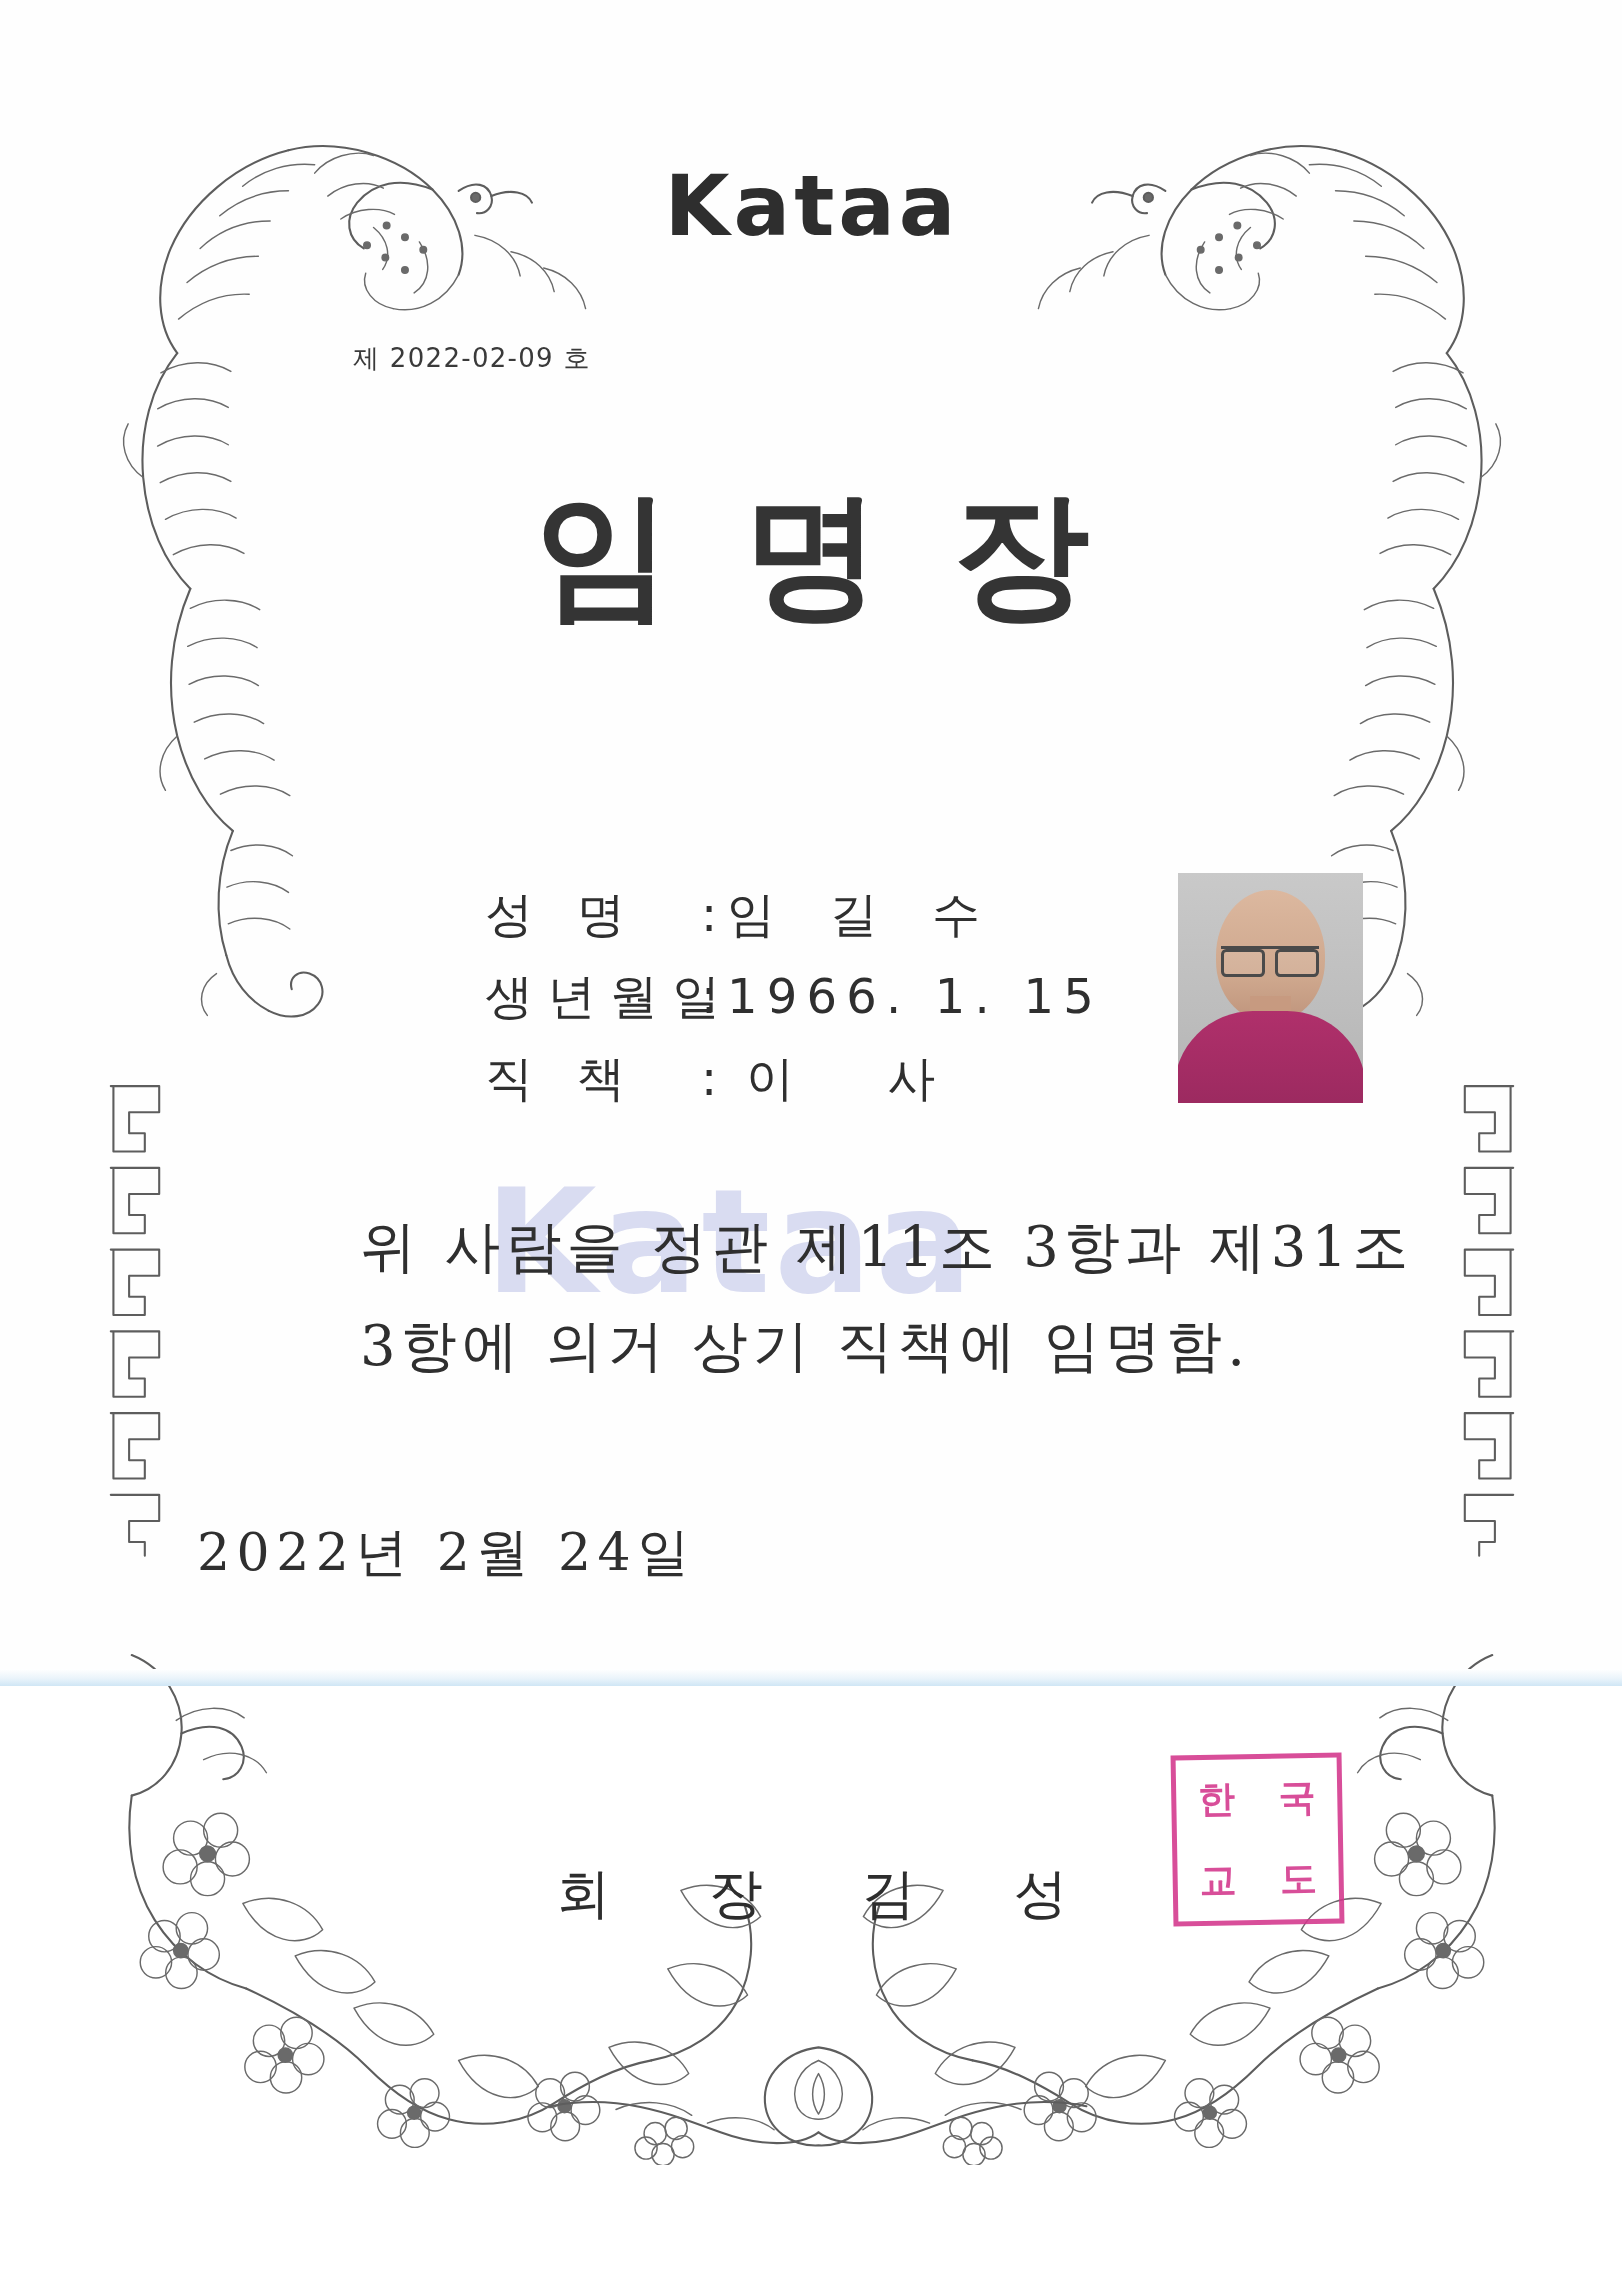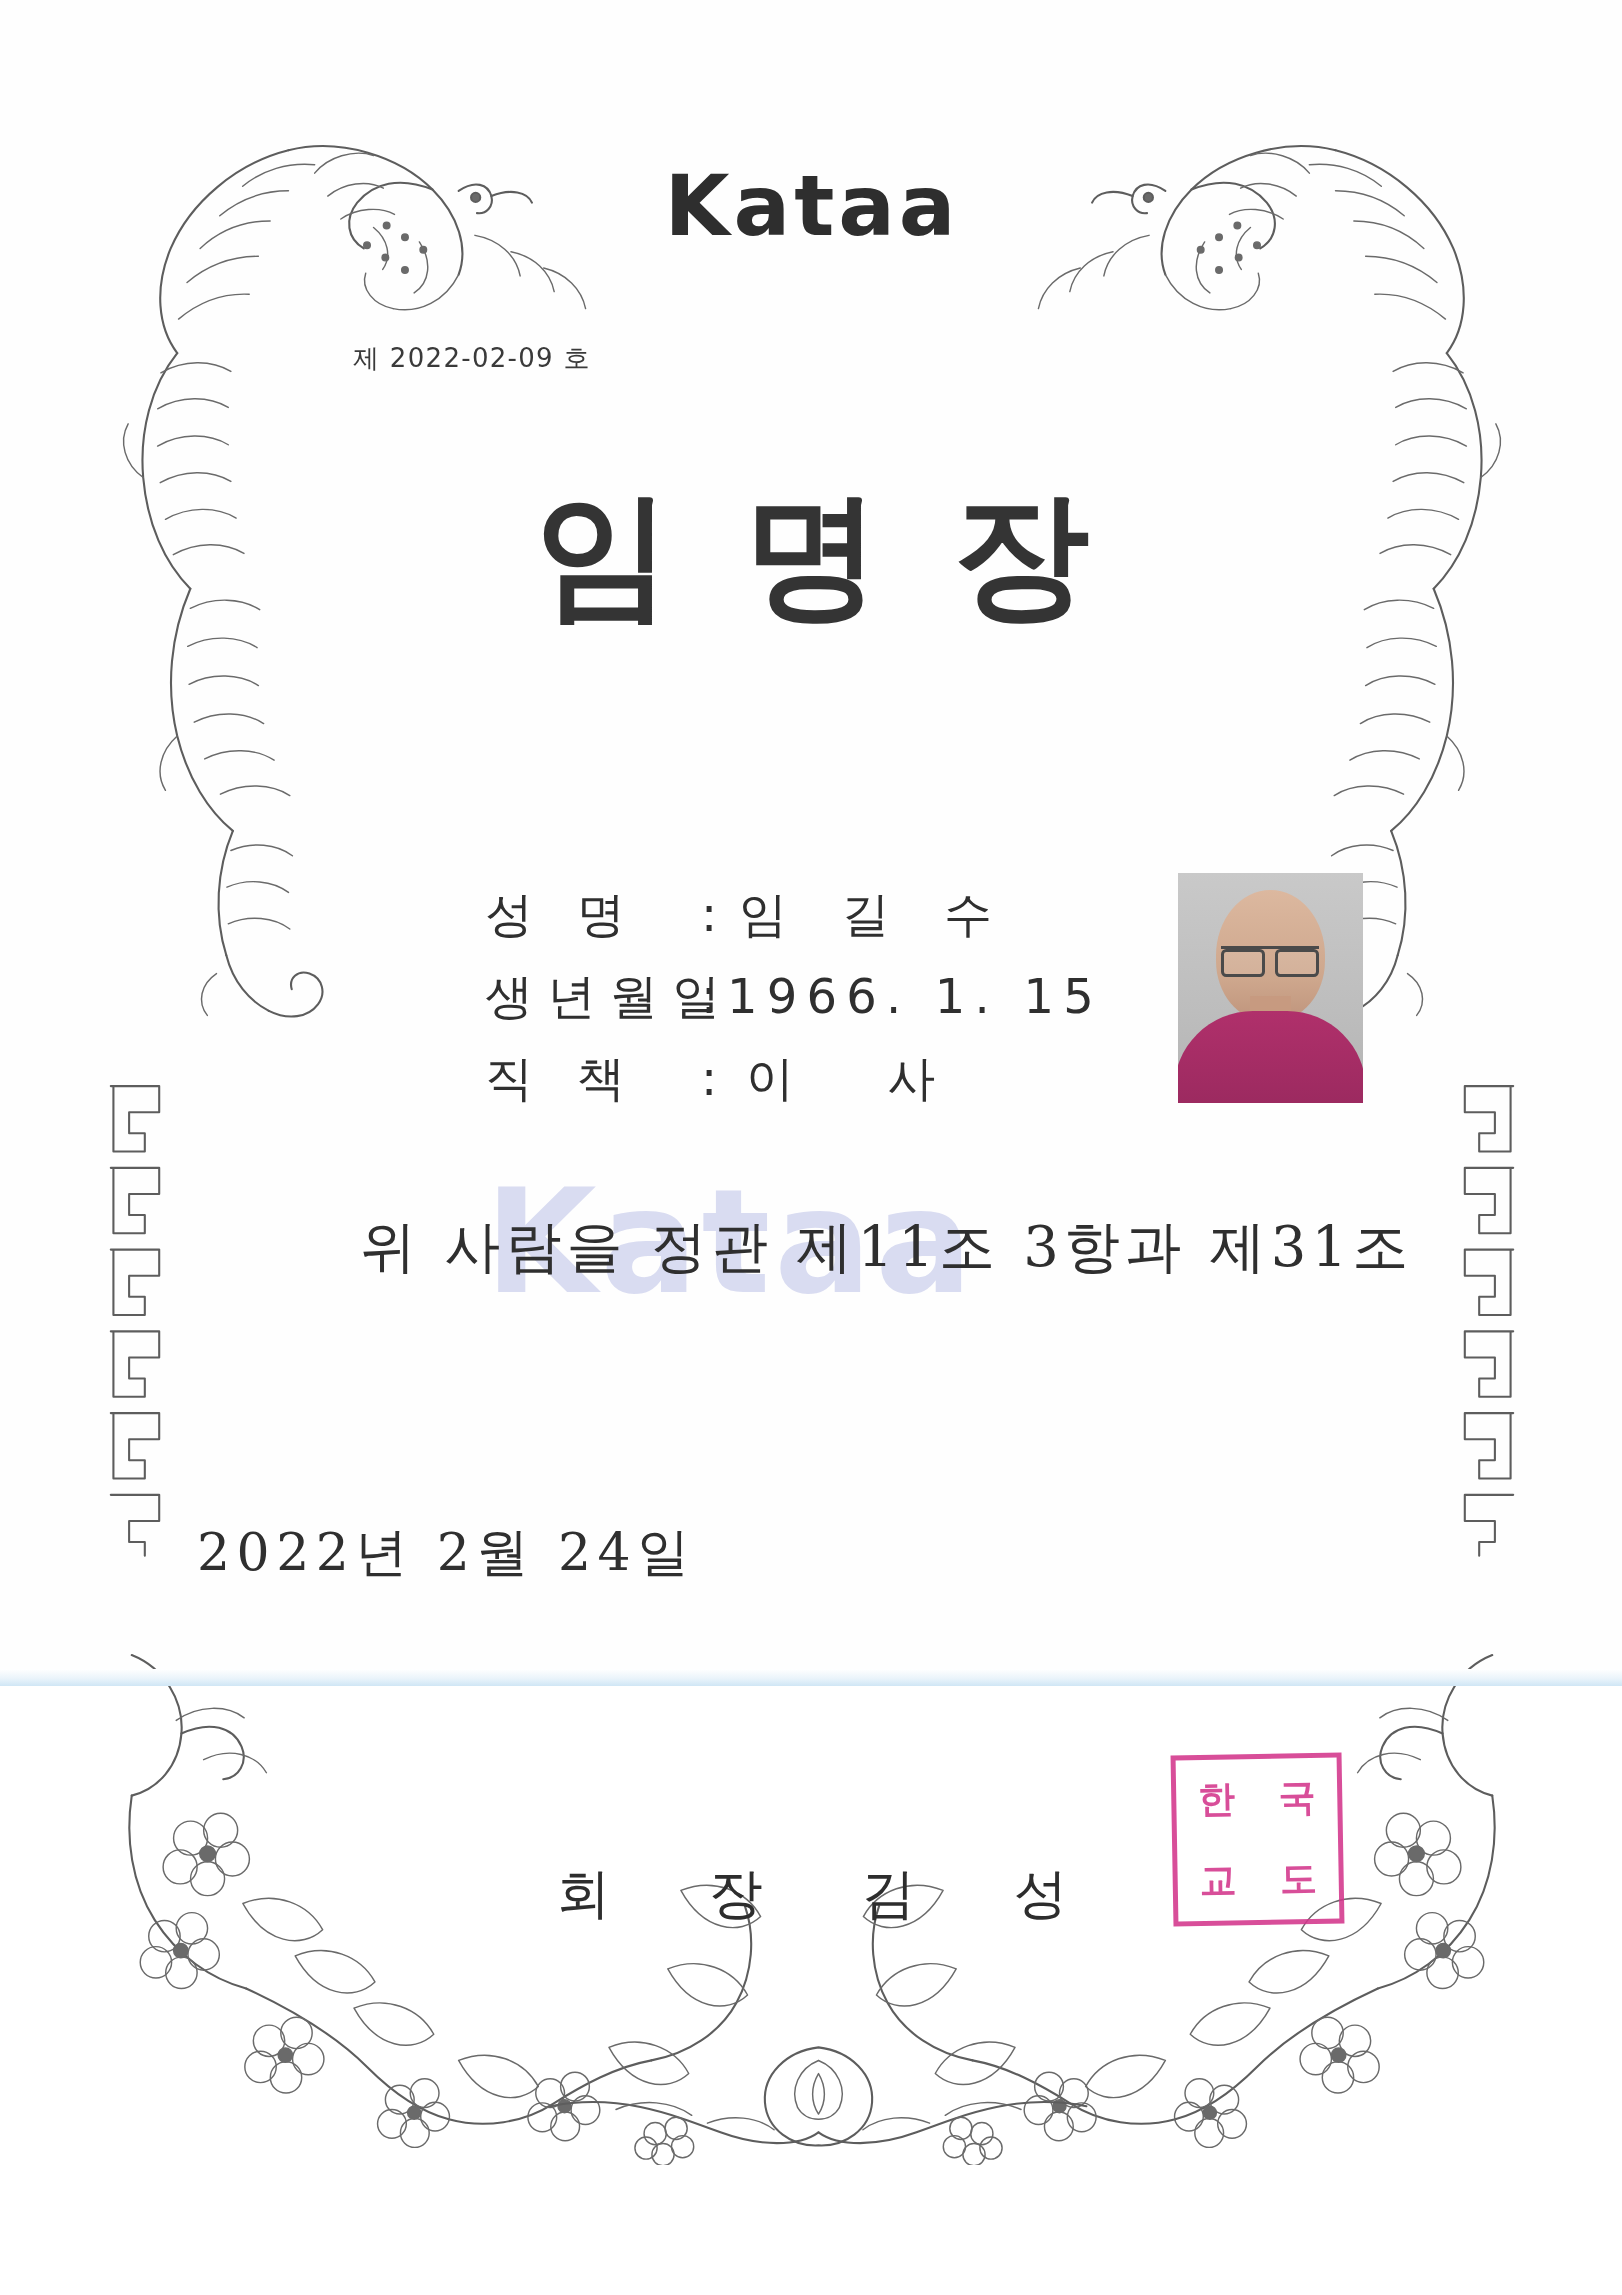--- a/index.html
+++ b/index.html
@@ -124,7 +124,7 @@
     font-family: "DejaVu Sans", sans-serif;
     letter-spacing: 9.2px;
   }
-  .field-value.name { letter-spacing: 19.6px; margin-left: 12px; }
+  .field-value.name { letter-spacing: 19.6px; }
   .field-value.post { letter-spacing: 39px; margin-left: 19px; }
 
   

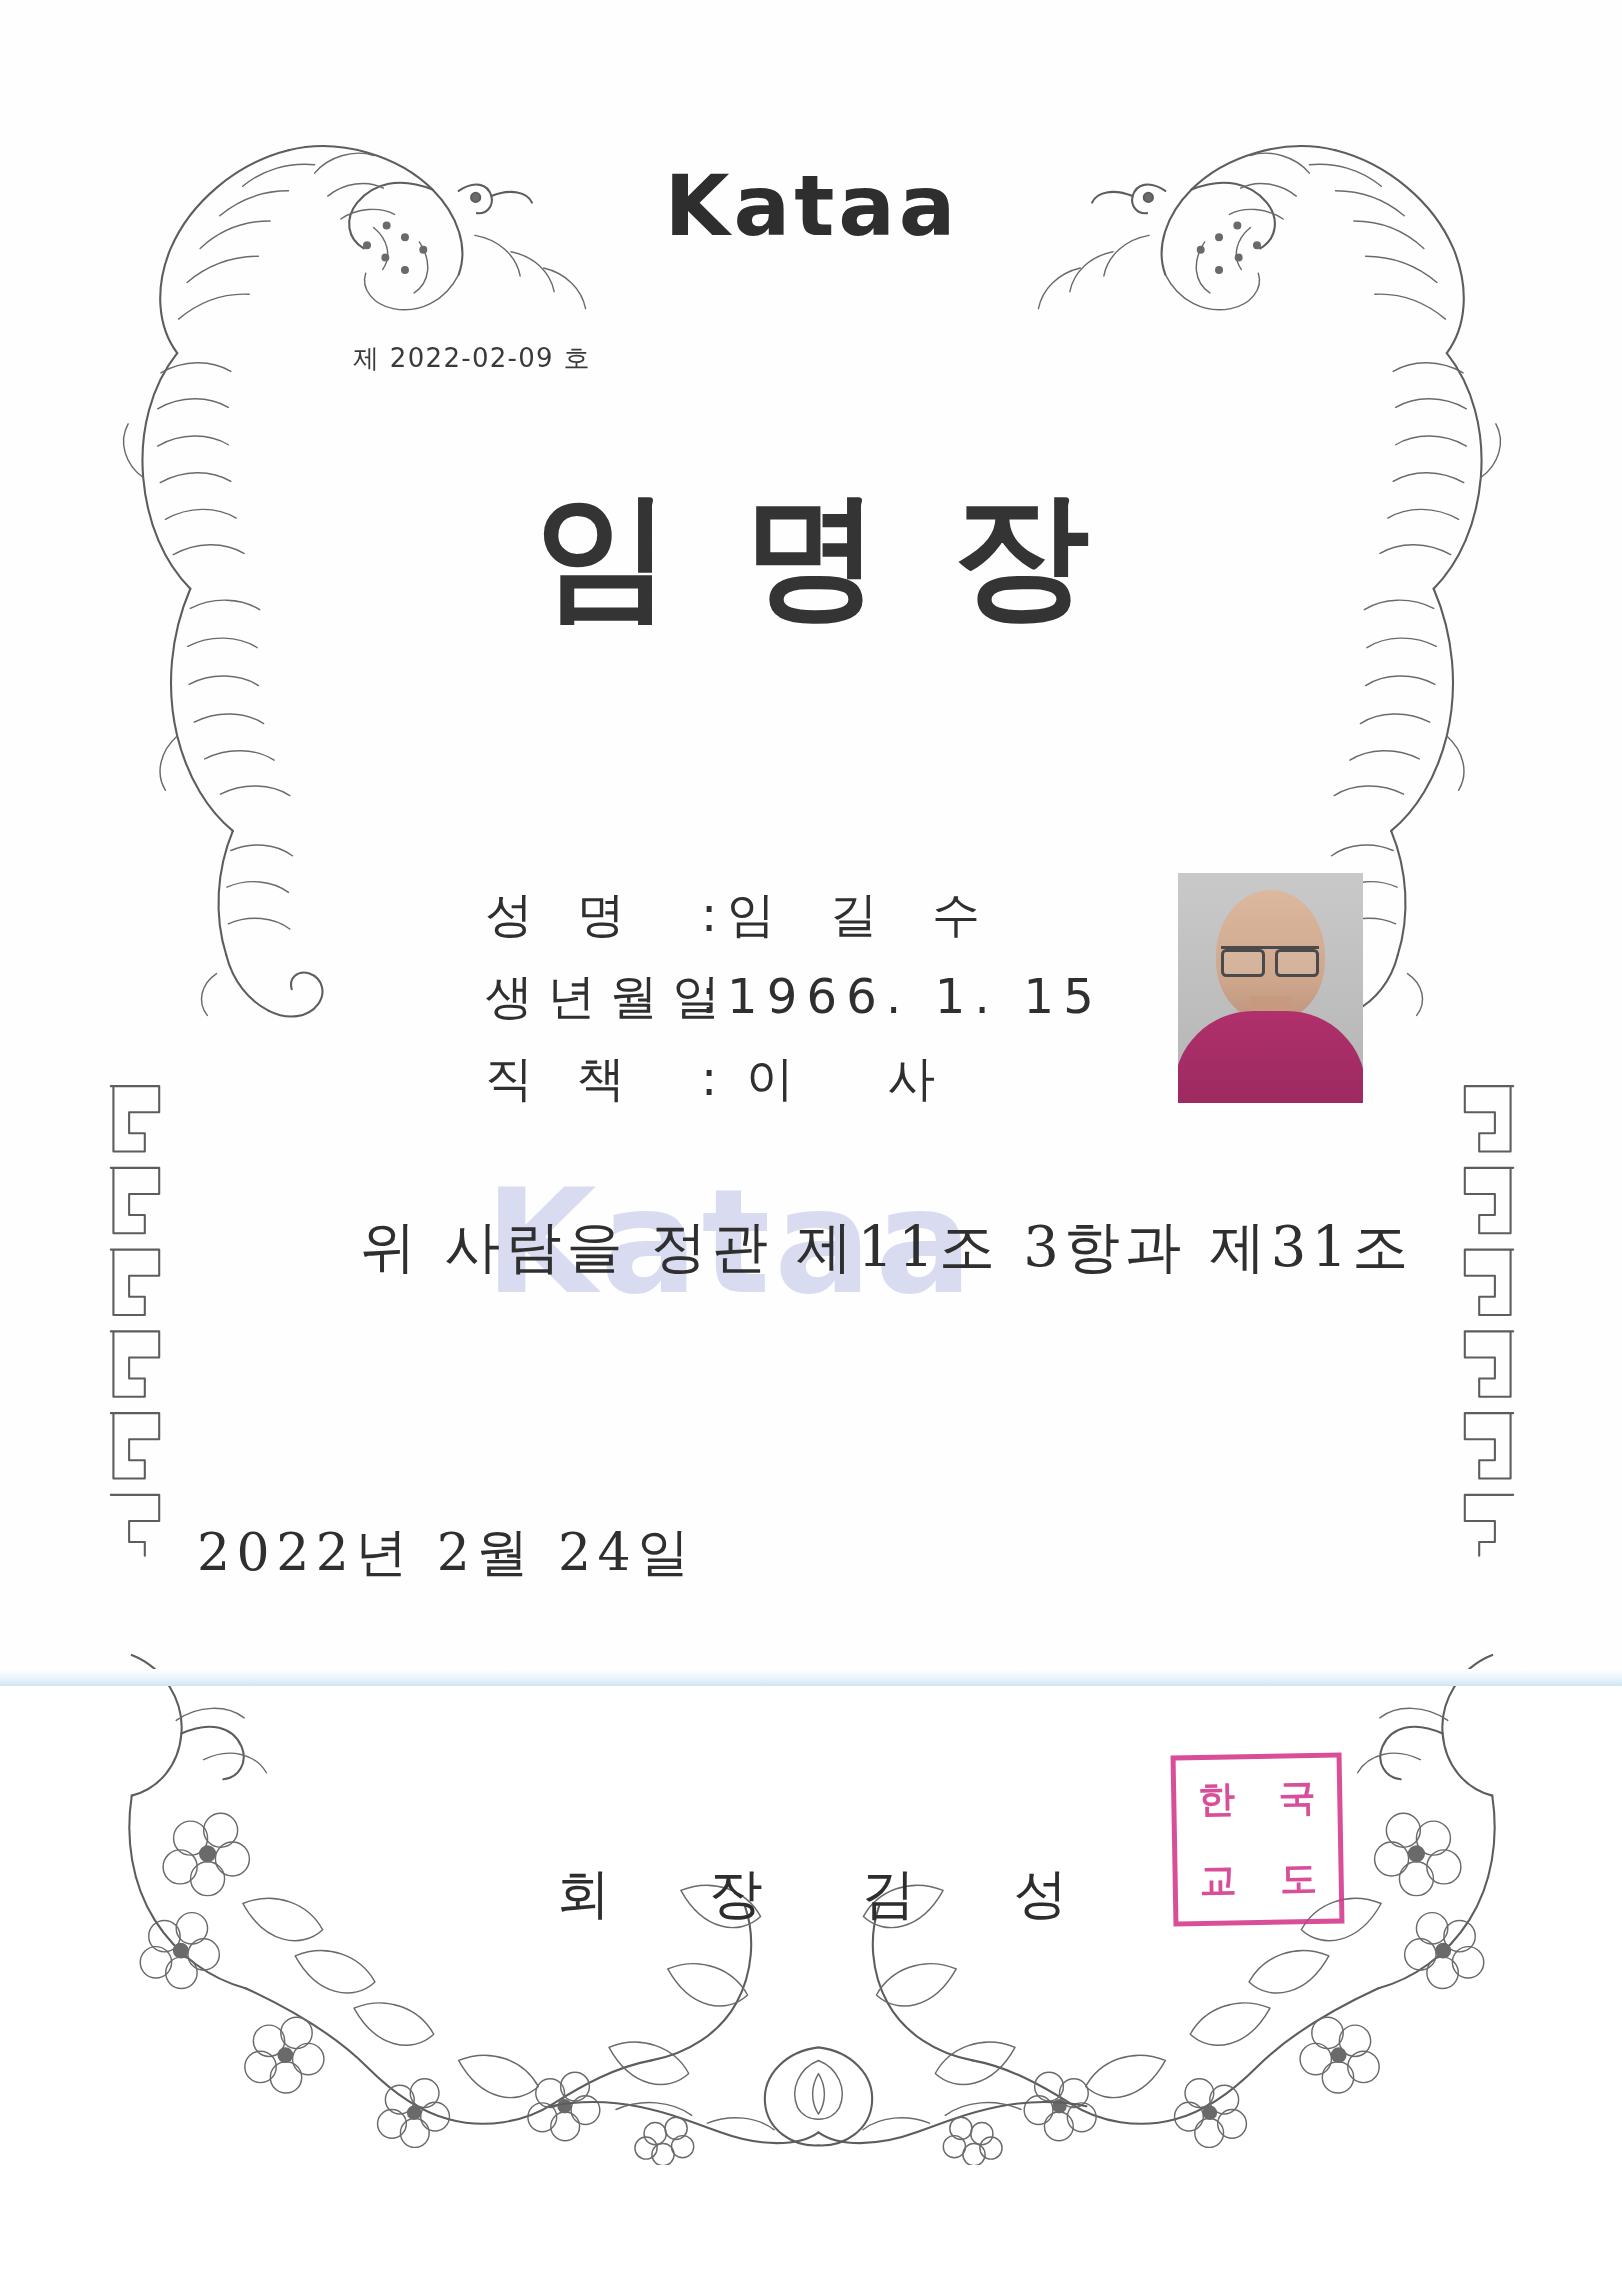--- a/index.html
+++ b/index.html
@@ -619,6 +619,7 @@
 
     <div class="body-text">
       <div>위 사람을 정관 제11조 3항과 제31조</div>
+      <div>3항에 의거 상기 직책에 임명함.</div>
     </div>
 
     <div class="issue-date">2022년  2월 24일</div>

